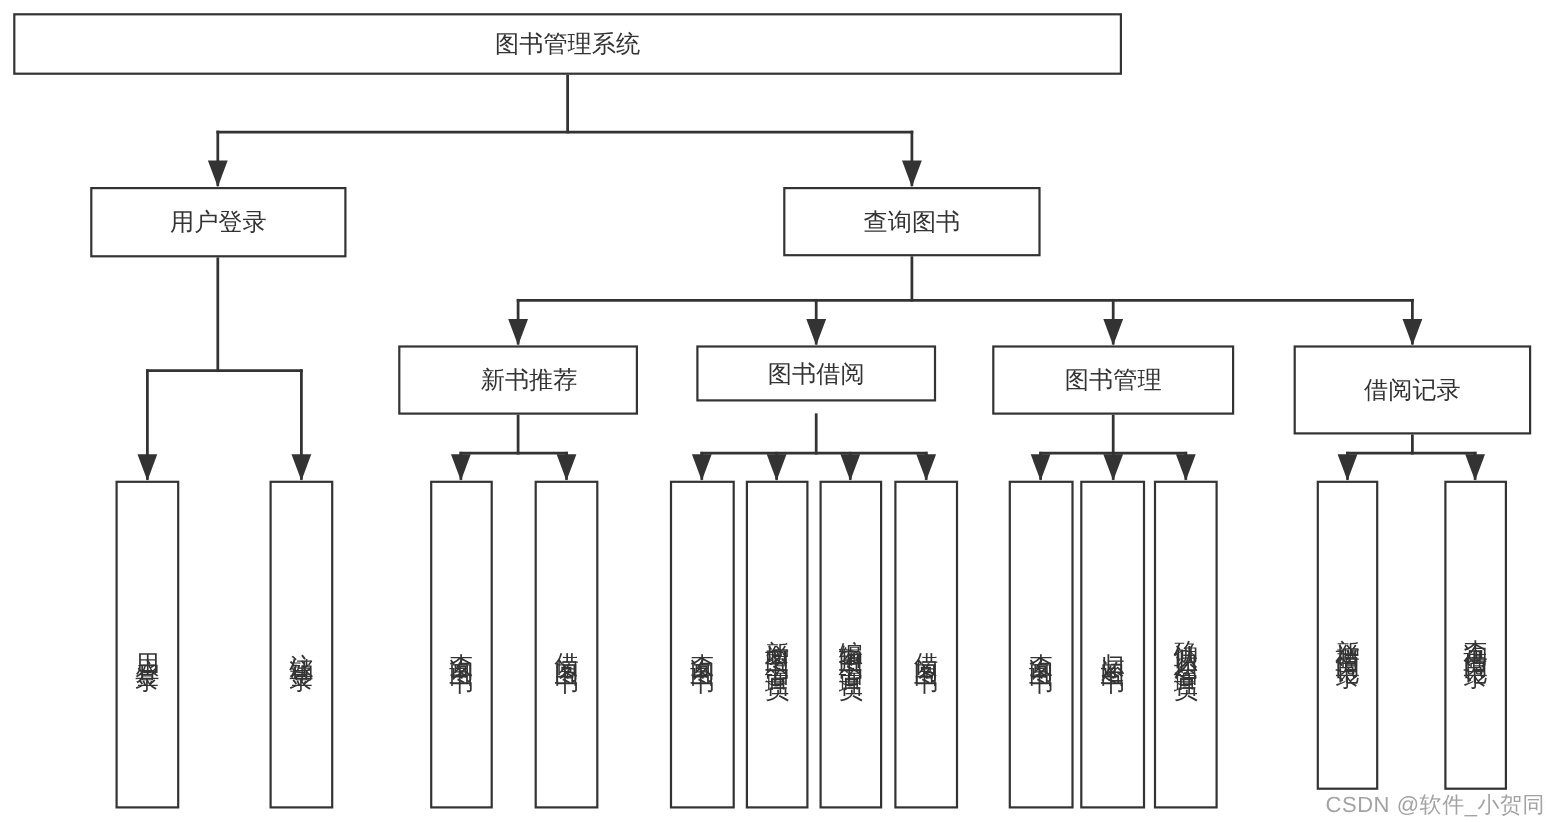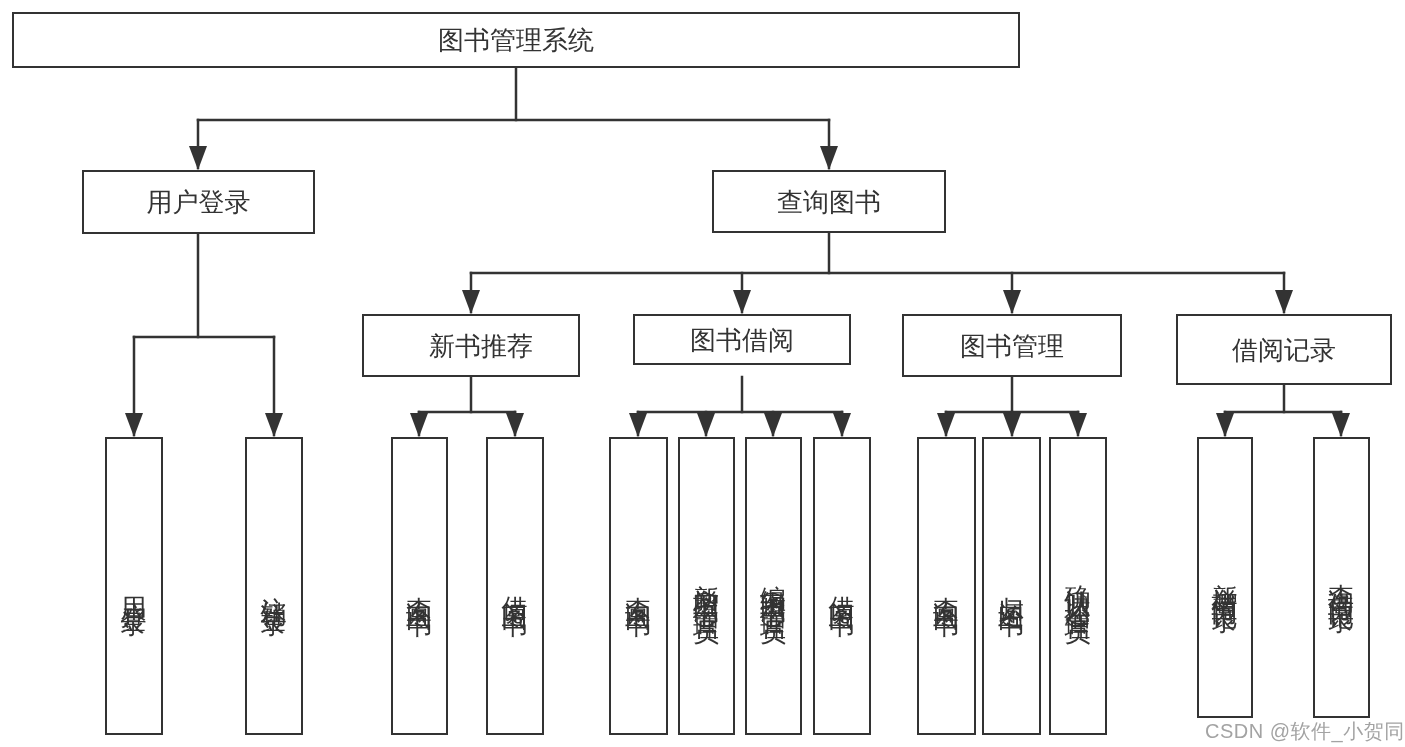--- a/index.html
+++ b/index.html
@@ -20,7 +20,7 @@
     display:flex;
     align-items:center;
     justify-content:center;
-    font-size:26px;
+    font-size:22px;
     line-height:1;
     text-align:center;
     z-index:2;

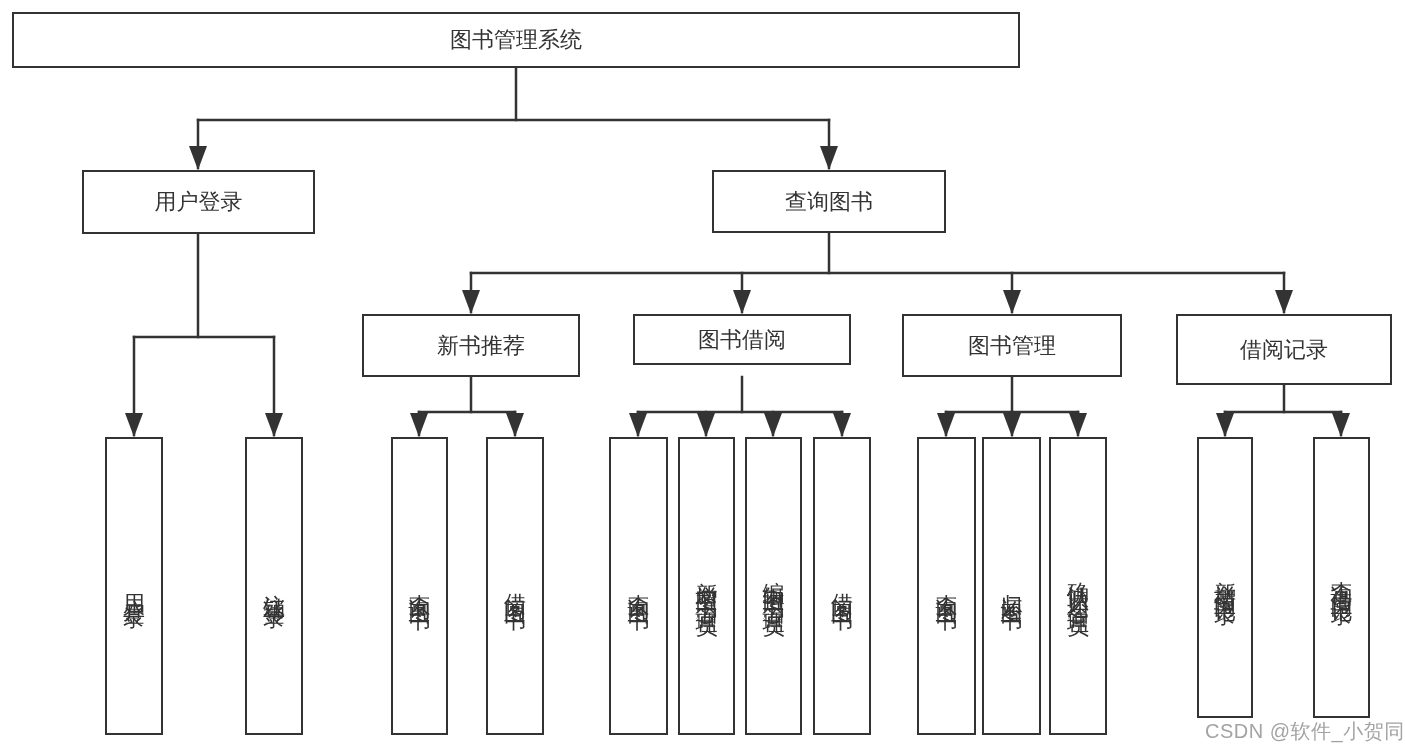--- a/index.html
+++ b/index.html
@@ -104,7 +104,7 @@
   <div class="node" style="left:362px;top:314px;width:218px;height:63px;padding-left:20px;">新书推荐</div>
   <div class="node" style="left:633px;top:314px;width:218px;height:51px;">图书借阅</div>
   <div class="node" style="left:902px;top:314px;width:220px;height:63px;">图书管理</div>
-  <div class="node" style="left:1176px;top:314px;width:216px;height:71px;">借阅记录</div>
+  <div class="node" style="left:1176px;top:314px;width:216px;height:81px;">借阅记录</div>
 
   <div class="node v" style="left:105px;top:437px;width:58px;height:298px;">用户登录</div>
   <div class="node v" style="left:245px;top:437px;width:58px;height:298px;">注销登录</div>

